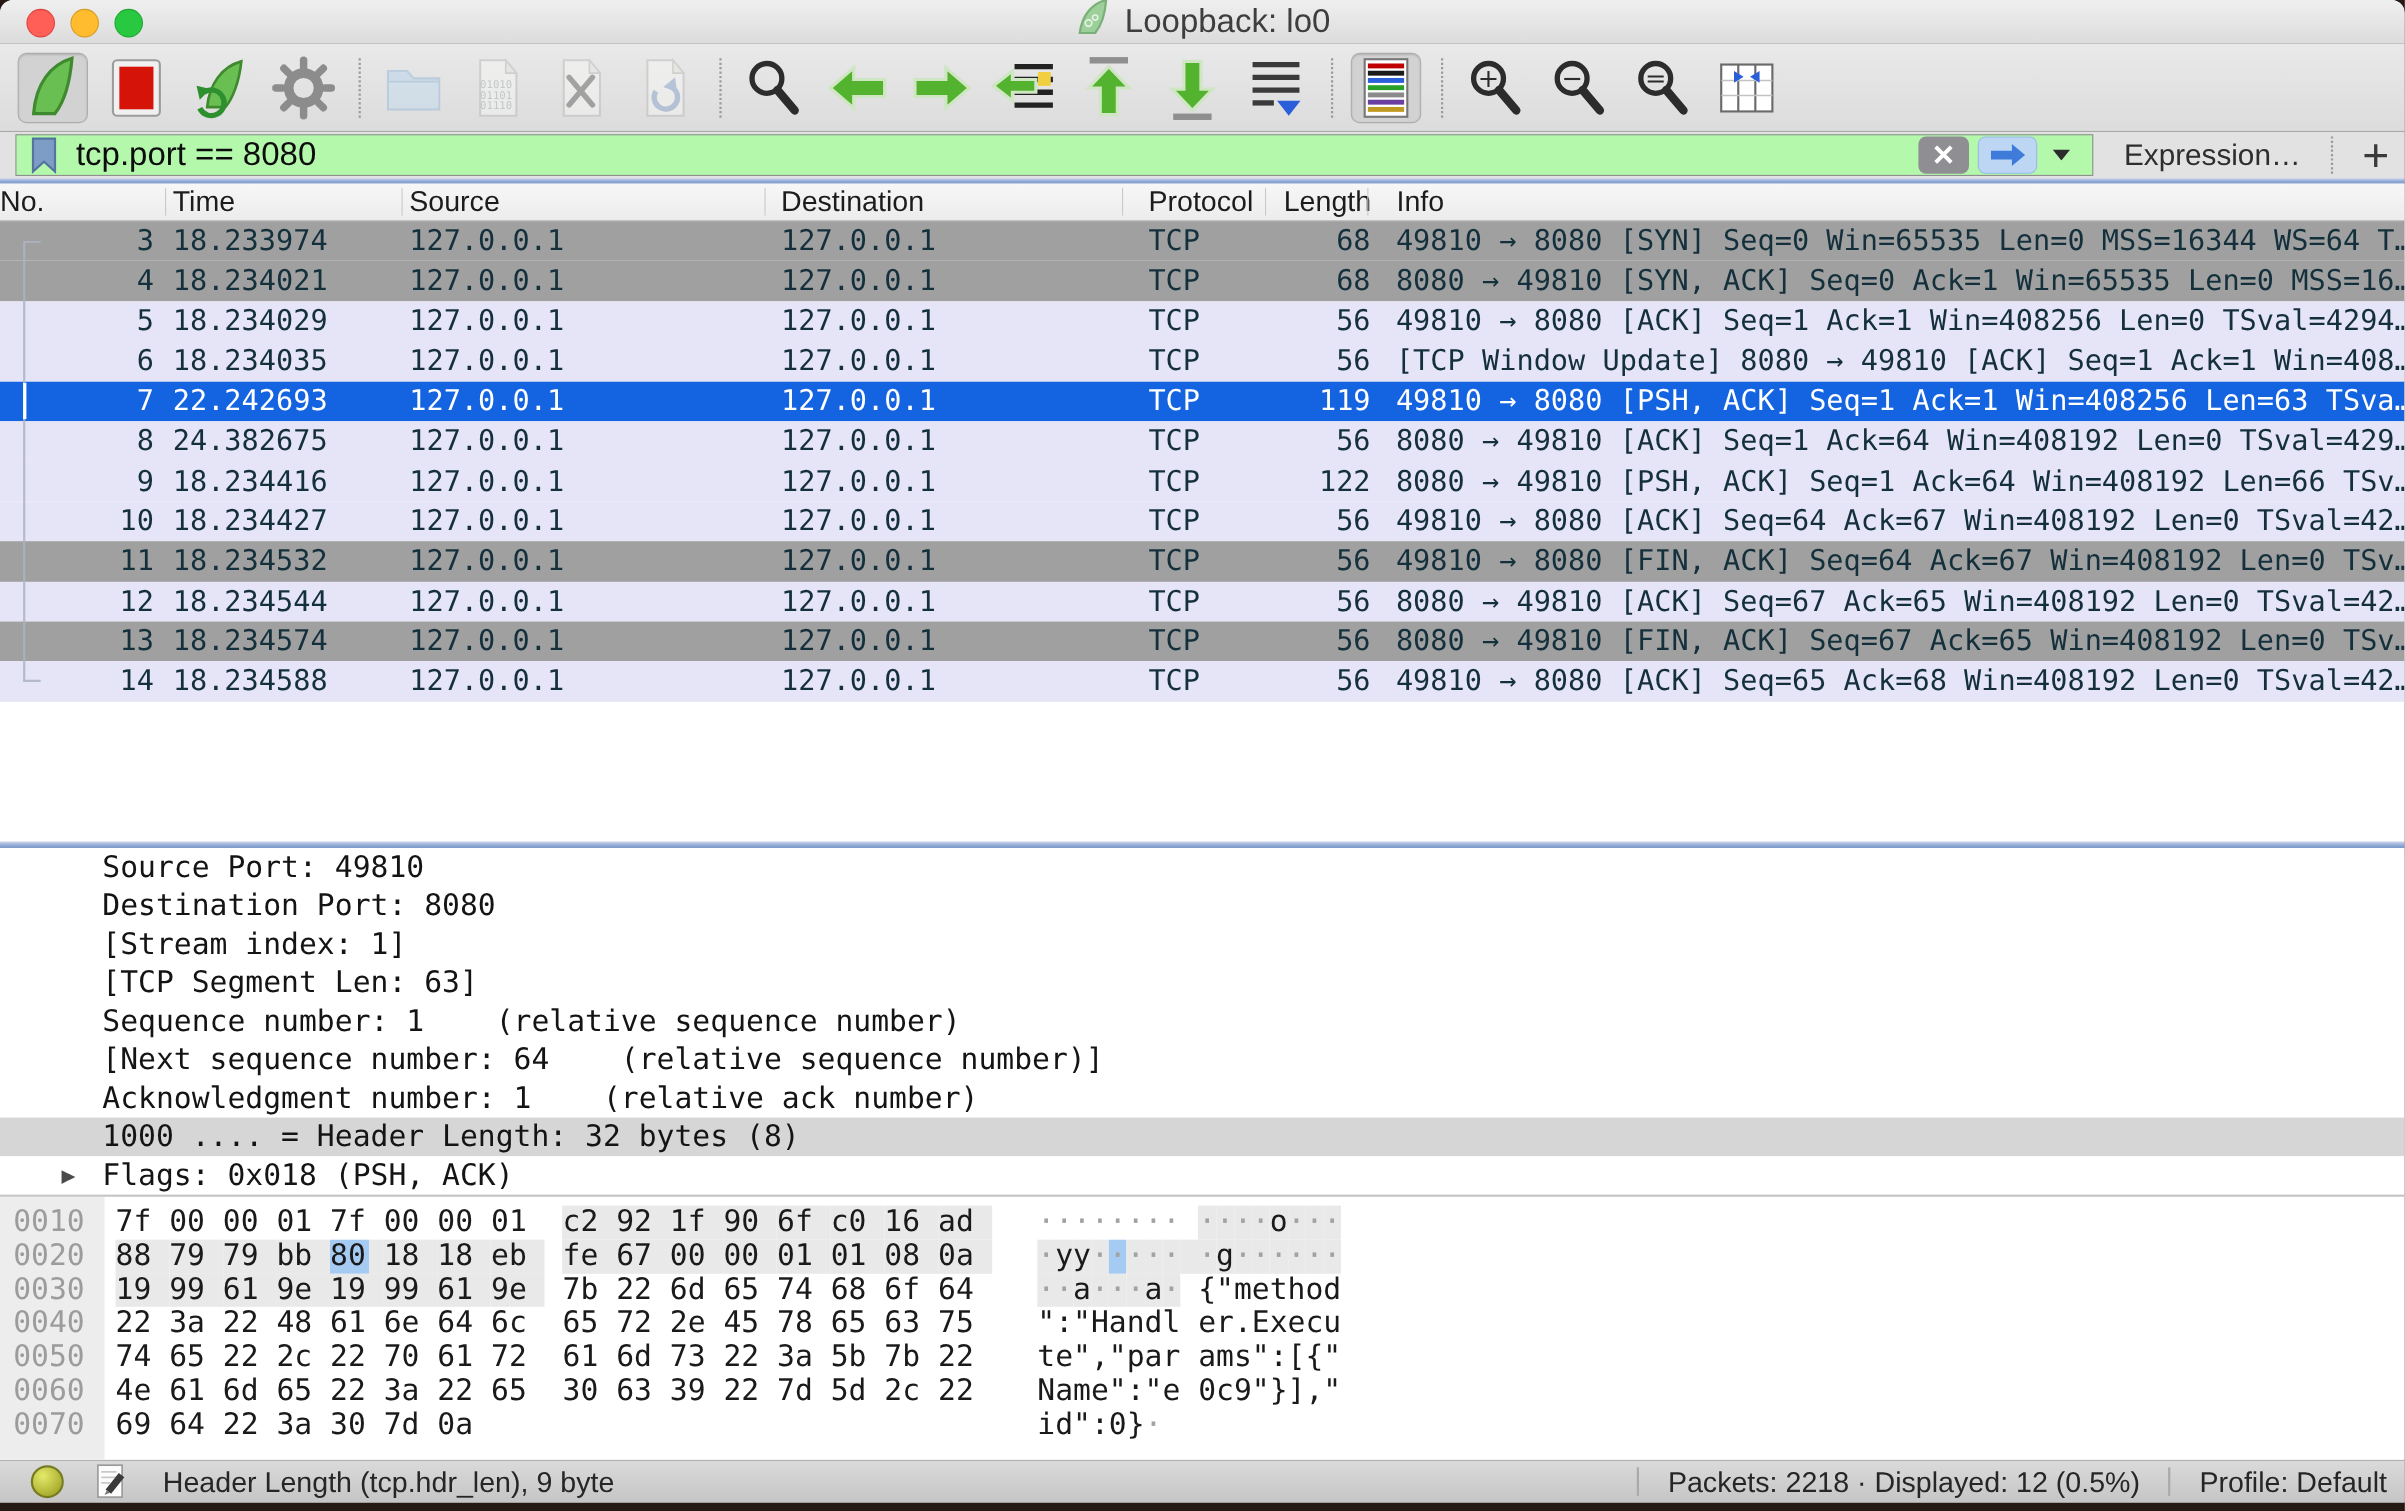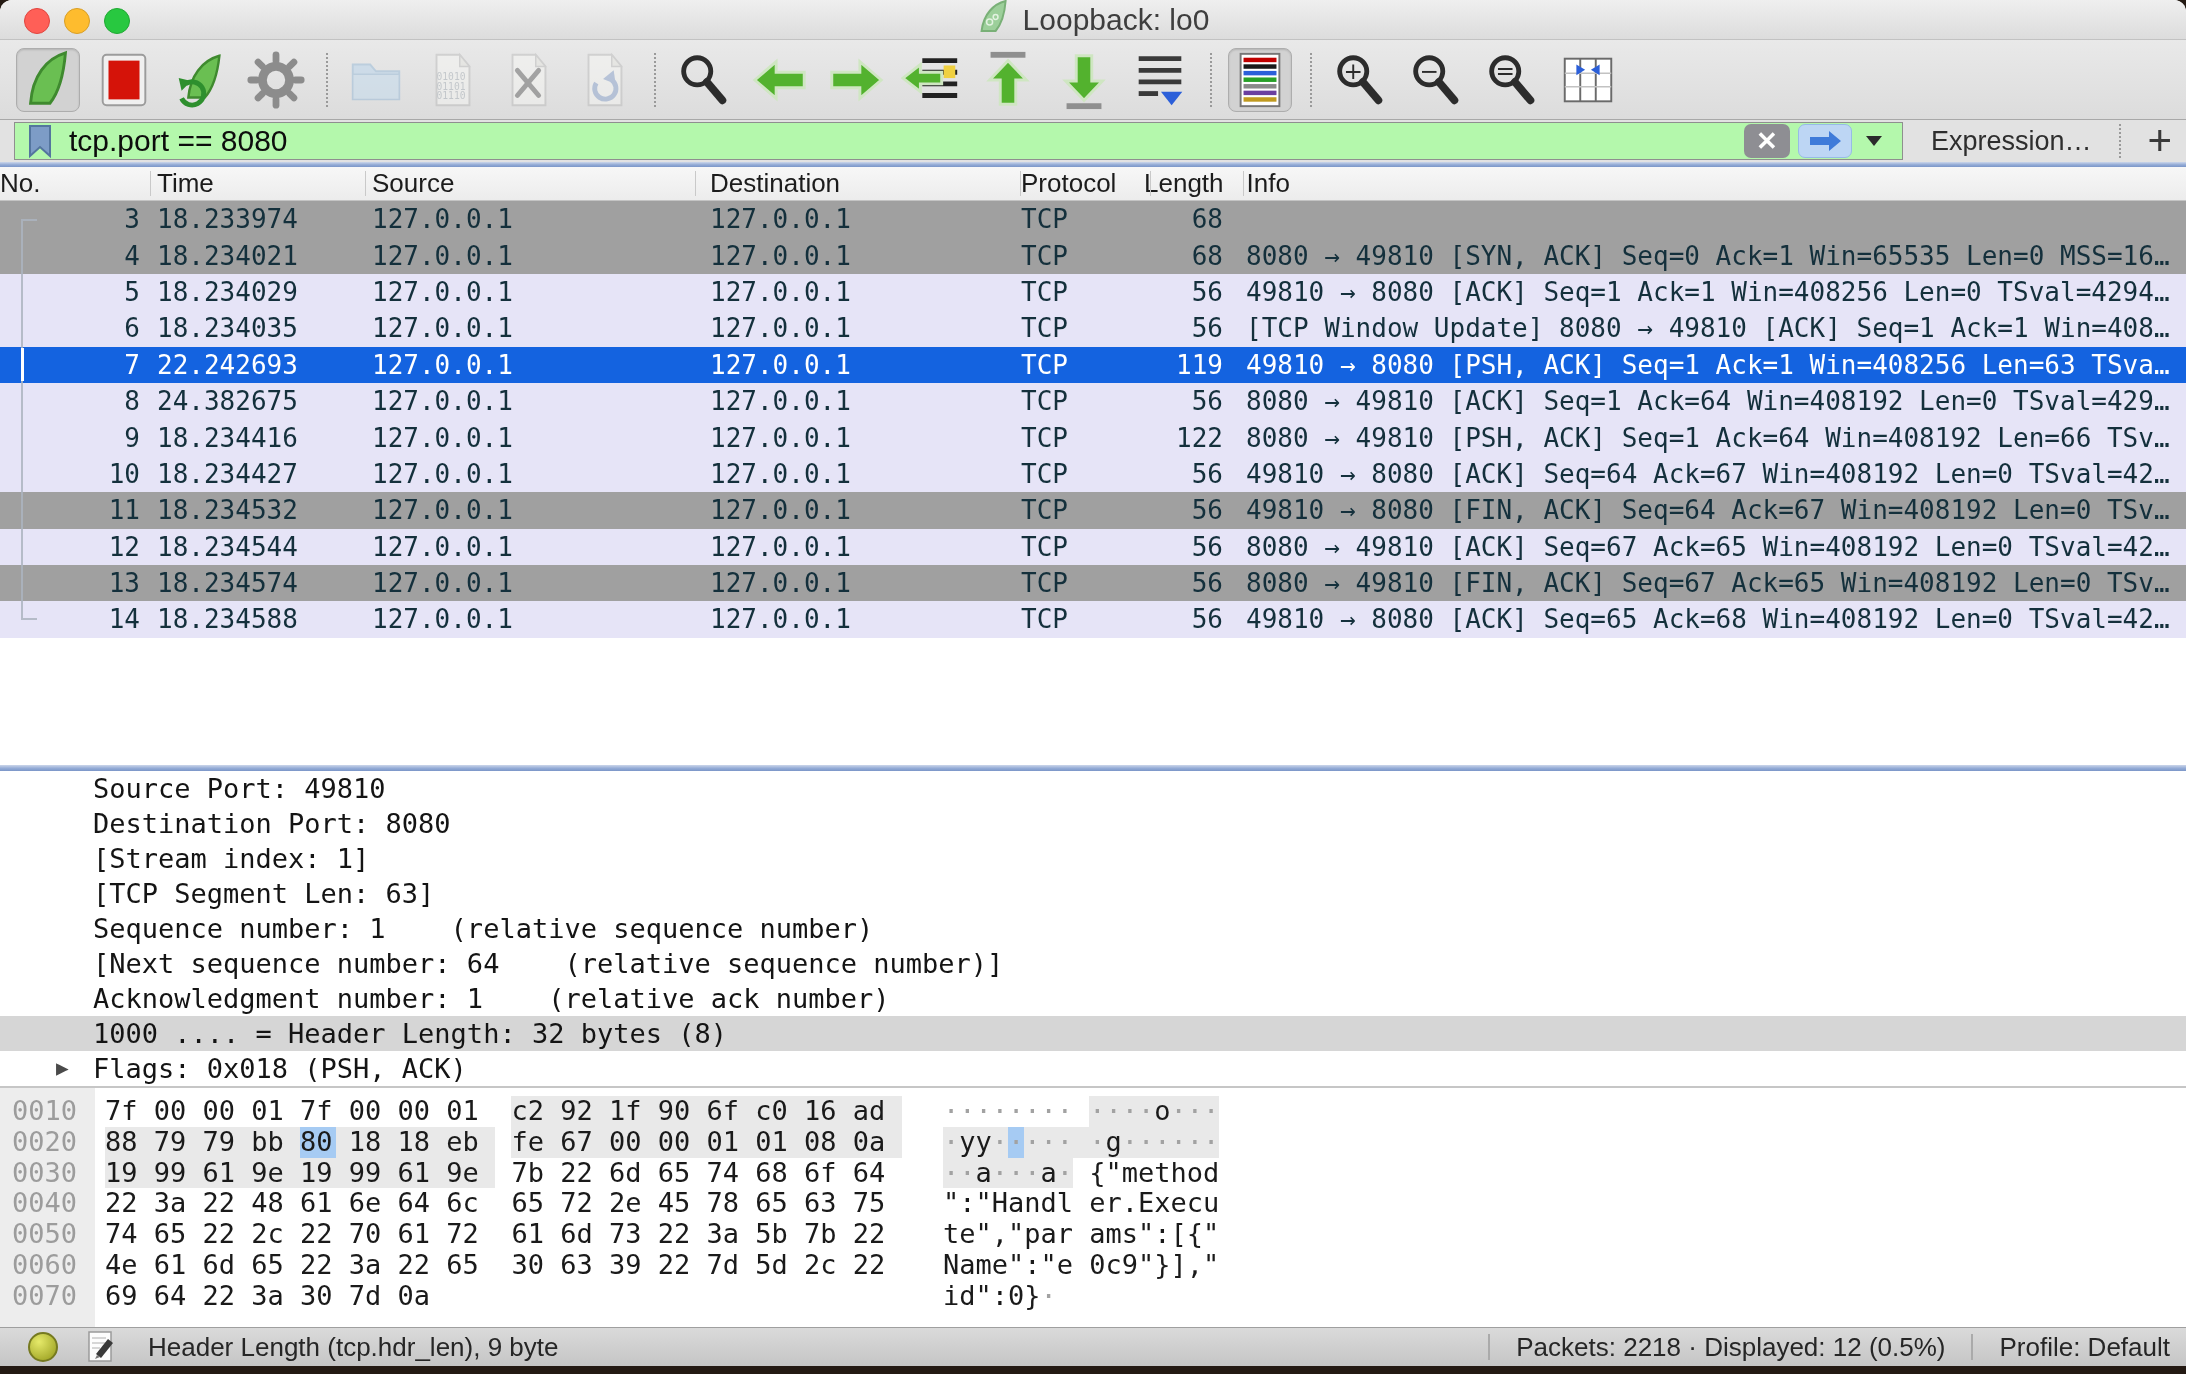--- a/index.html
+++ b/index.html
@@ -67,7 +67,7 @@
   .col-time{ flex:0 0 198px; margin-left:17px; }
   .col-src{ flex:0 0 323px; margin-left:17px; }
   .col-dst{ flex:0 0 303px; margin-left:15px; }
-  .col-proto{ flex:0 0 110px; margin-left:8px; }
+  .col-proto{ flex:0 0 110px; margin-left:31px; }
   .col-len{ flex:0 0 92px; text-align:right; }
   .col-info{ flex:1; margin-left:23px; overflow:hidden; white-space:pre; }
   .thead .col-no{ text-align:left; }

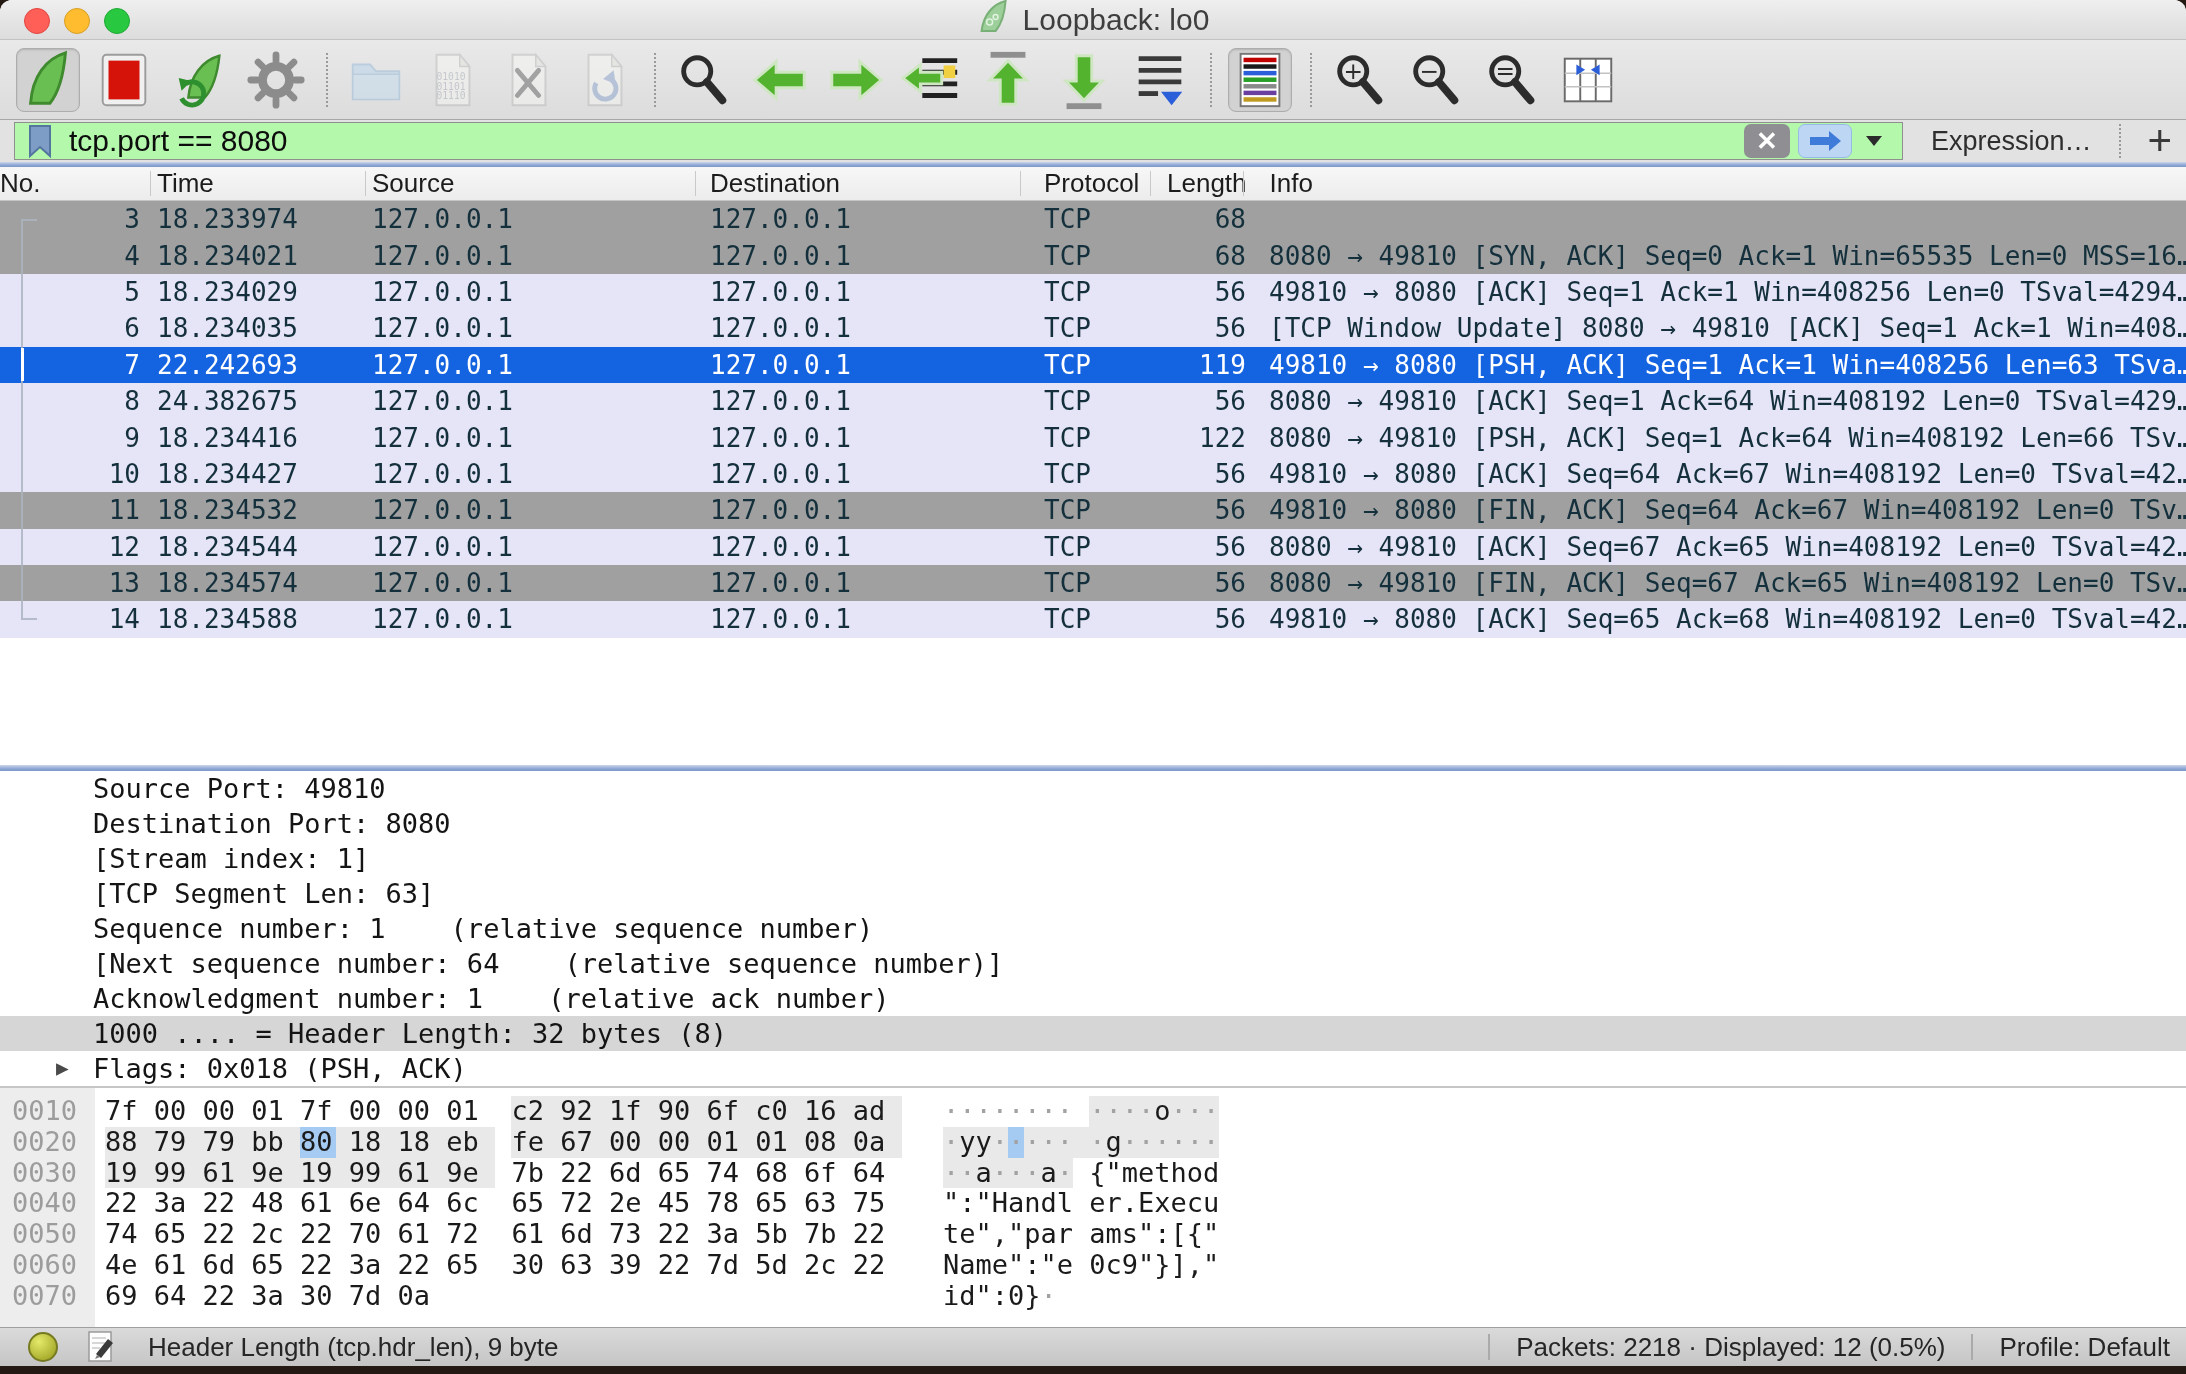--- a/index.html
+++ b/index.html
@@ -346,7 +346,7 @@
         <div class="vsep" style="left: 1243px;"></div>
       </div>
     <div class="rows" id="prows">
-        <div class="prow gray"><span class="col-no">3</span><span class="col-time">18.233974</span><span class="col-src">127.0.0.1</span><span class="col-dst">127.0.0.1</span><span class="col-proto">TCP</span><span class="col-len">68</span></div>
+        <div class="prow gray"><span class="col-no">3</span><span class="col-time">18.233974</span><span class="col-src">127.0.0.1</span><span class="col-dst">127.0.0.1</span><span class="col-proto">TCP</span><span class="col-len">68</span><span class="col-info">49810 → 8080 [SYN] Seq=0 Win=65535 Len=0 MSS=16344 WS=64 T…</span></div>
         <div class="prow gray"><span class="col-no">4</span><span class="col-time">18.234021</span><span class="col-src">127.0.0.1</span><span class="col-dst">127.0.0.1</span><span class="col-proto">TCP</span><span class="col-len">68</span><span class="col-info">8080 → 49810 [SYN, ACK] Seq=0 Ack=1 Win=65535 Len=0 MSS=16…</span></div>
         <div class="prow lavender"><span class="col-no">5</span><span class="col-time">18.234029</span><span class="col-src">127.0.0.1</span><span class="col-dst">127.0.0.1</span><span class="col-proto">TCP</span><span class="col-len">56</span><span class="col-info">49810 → 8080 [ACK] Seq=1 Ack=1 Win=408256 Len=0 TSval=4294…</span></div>
         <div class="prow lavender"><span class="col-no">6</span><span class="col-time">18.234035</span><span class="col-src">127.0.0.1</span><span class="col-dst">127.0.0.1</span><span class="col-proto">TCP</span><span class="col-len">56</span><span class="col-info">[TCP Window Update] 8080 → 49810 [ACK] Seq=1 Ack=1 Win=408…</span></div>

